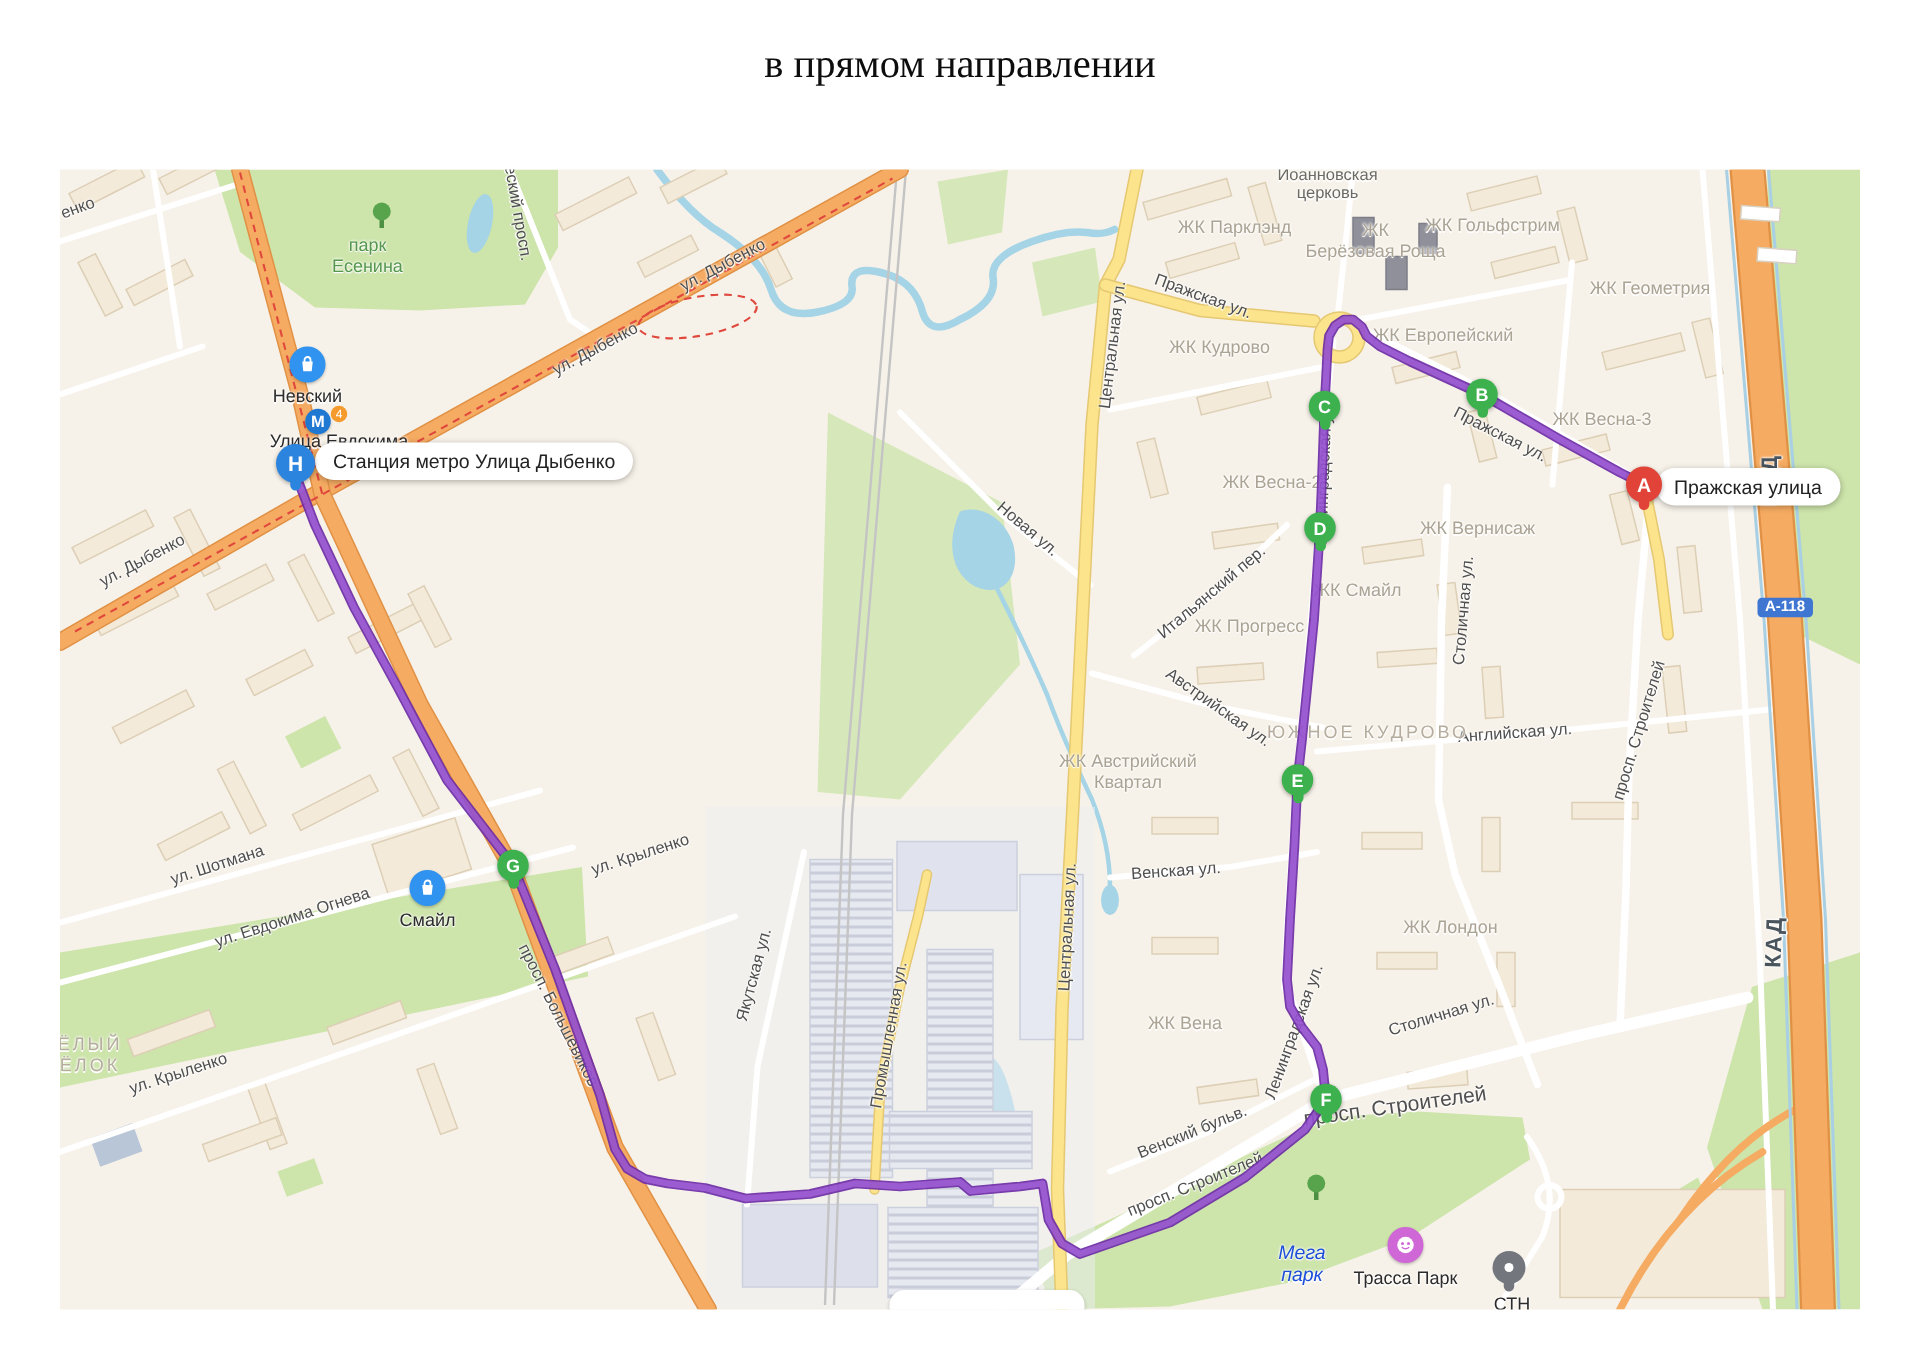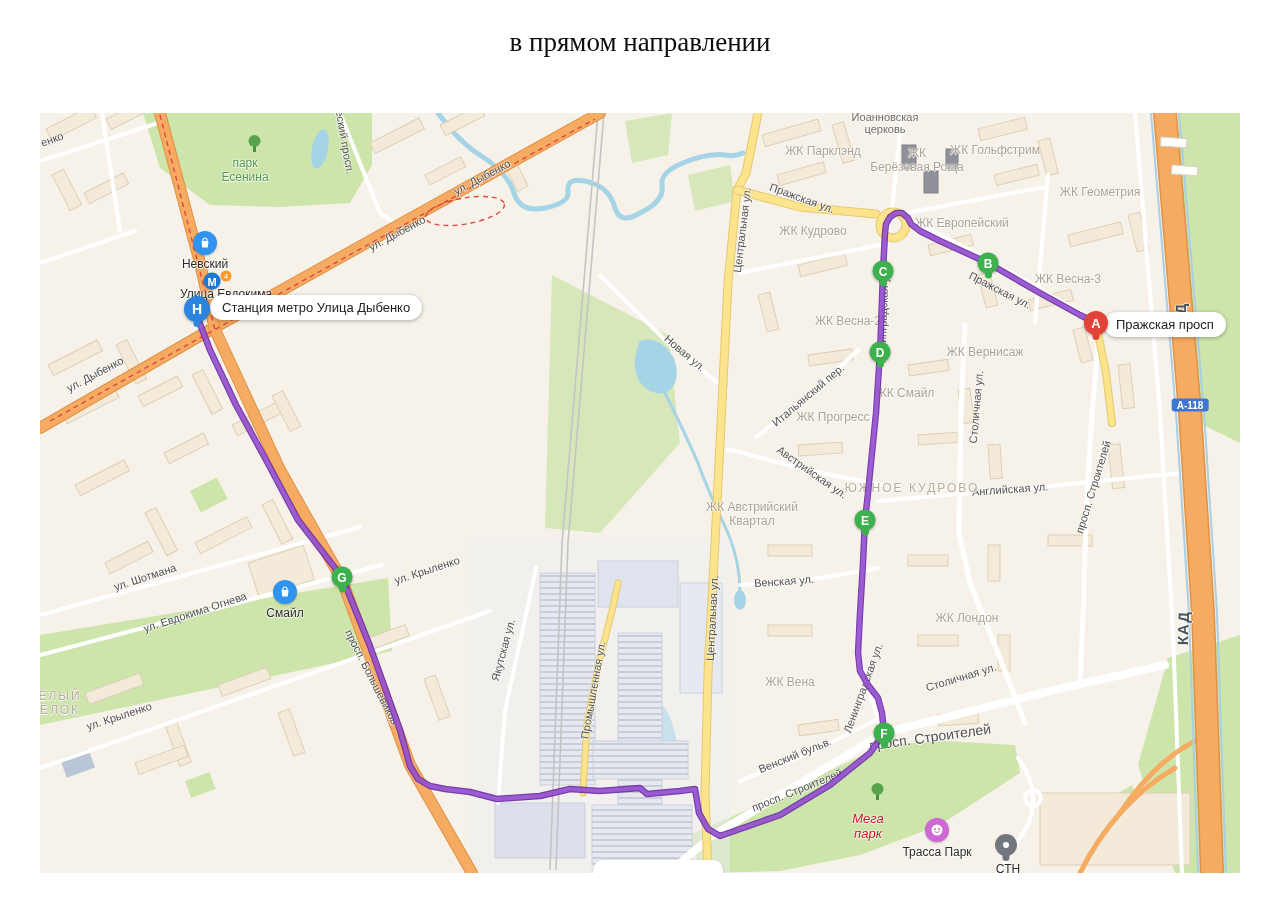--- a/index.html
+++ b/index.html
@@ -354,7 +354,7 @@
 <div class="toplayer">
   <div class="cutbox" style="left:553px;top:747px;width:130px;height:22px"></div>
   <div class="balloon" style="left:170px;top:182px">Станция метро Улица Дыбенко</div>
-  <div class="balloon" style="left:1064px;top:199px">Пражская просп</div>
+  <div class="balloon" style="left:1064px;top:199px">Пражская улица</div>
   <div class="pin blue" style="left:157px;top:196px">
         <span>H</span>
       </div>

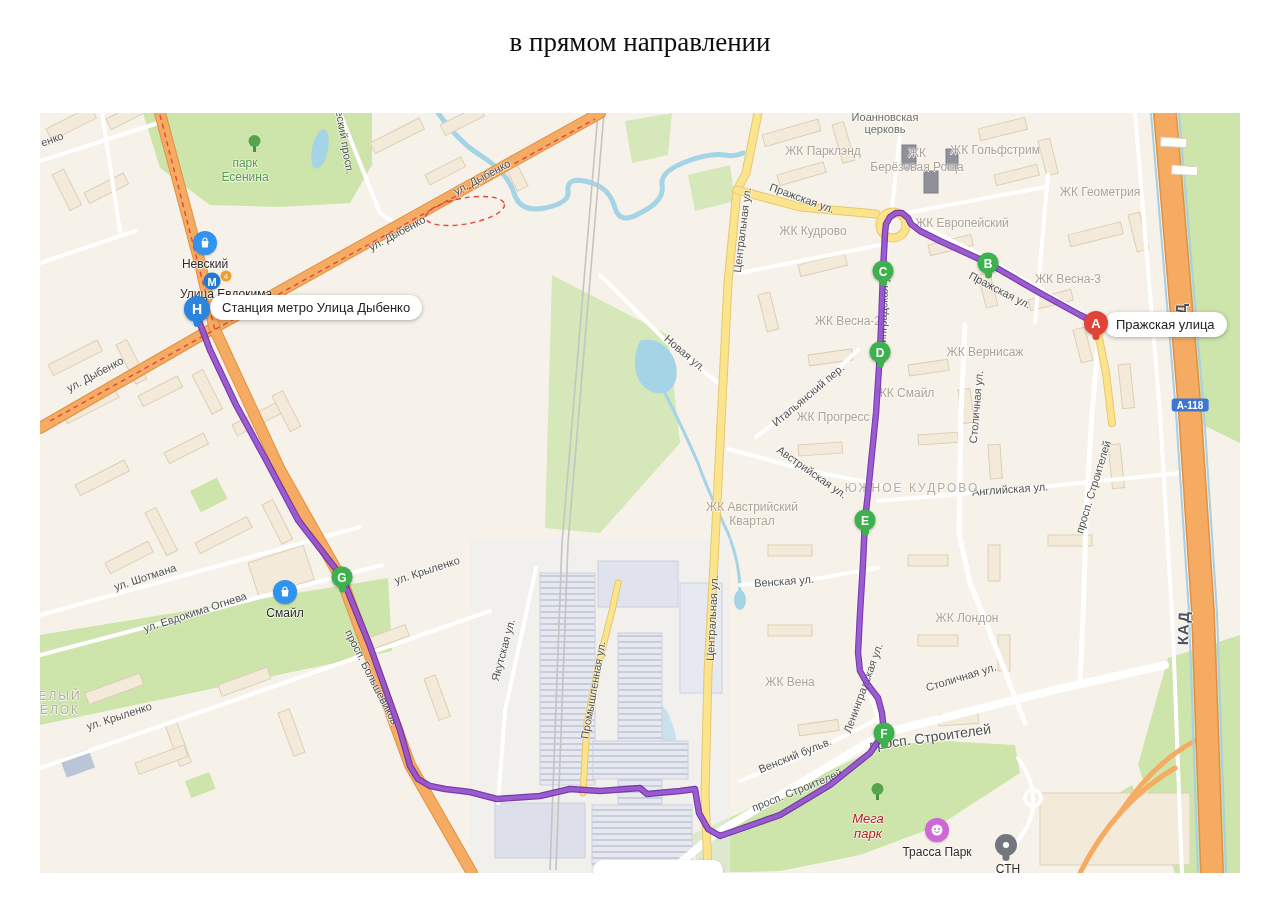--- a/index.html
+++ b/index.html
@@ -19,7 +19,7 @@
   .zk{color:#aba394;font-size:12px;}
   .dist{color:#b5ac9d;font-size:12px;letter-spacing:2px;font-weight:normal;}
   .prk{color:#55974d;font-size:12px;}
-  .prki{color:#b91c1c;font-size:13px;font-style:italic;}
+  .prki{color:#1d4ed8;font-size:13px;font-style:italic;margin-top:16px;}
   .big{font-size:14px;}
   .kadl{font-size:15px;color:#4a545c;font-weight:bold;letter-spacing:1px;}
   .poilbl{color:#2b2b2b;font-size:12px;}

